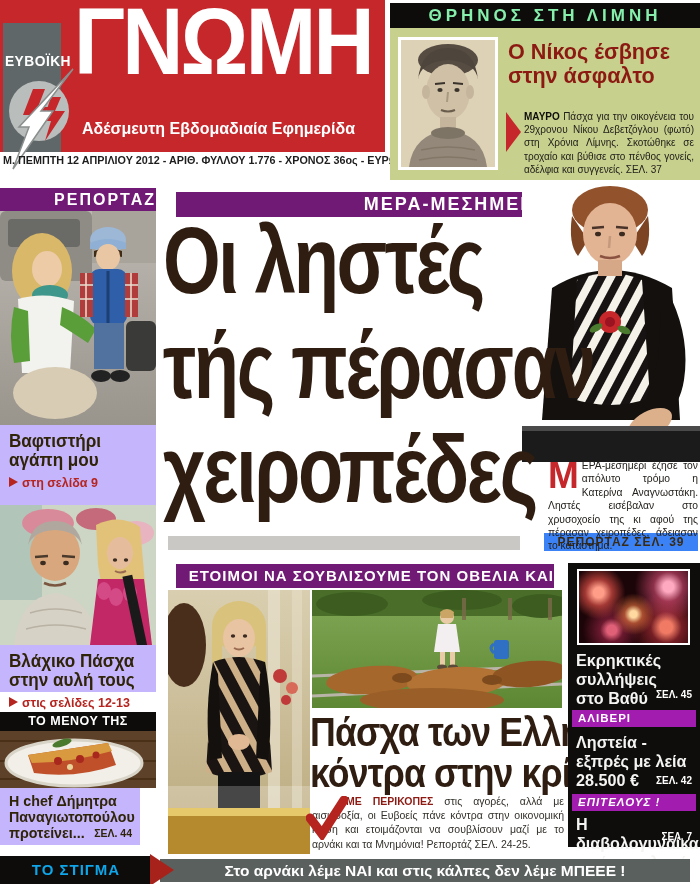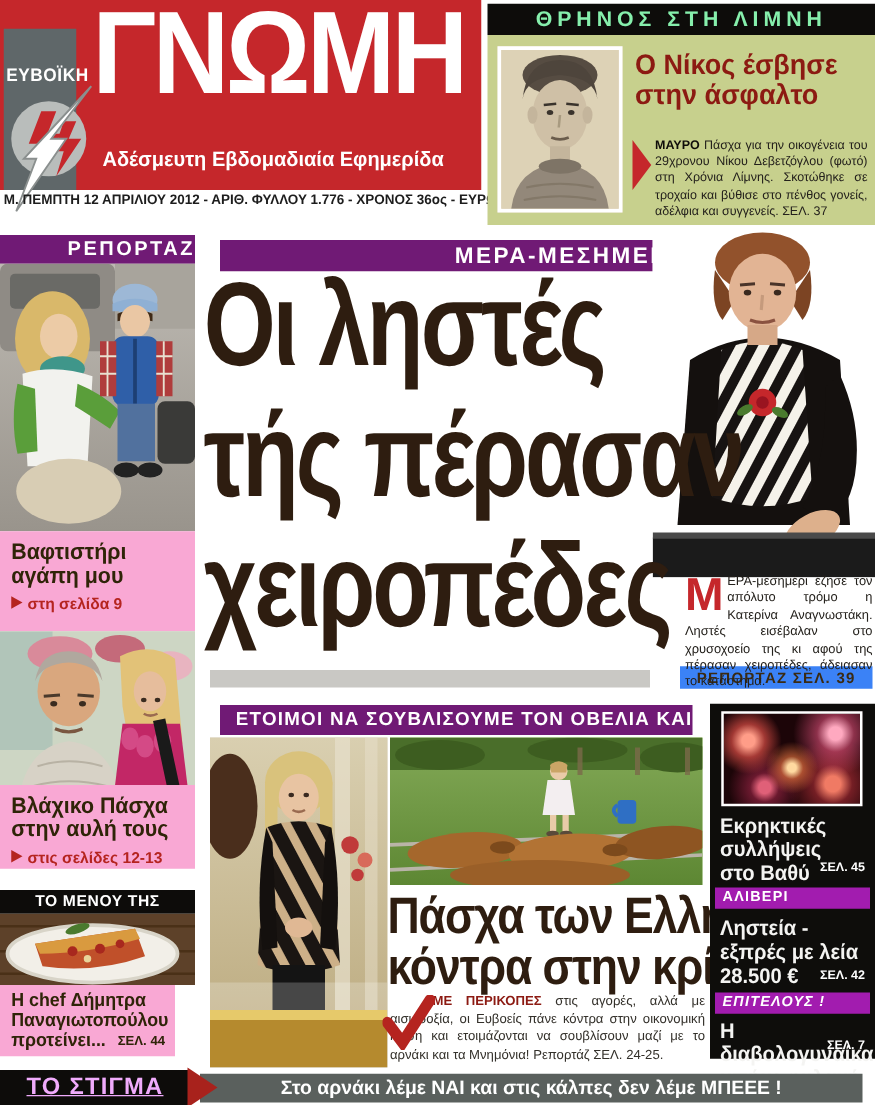--- a/index.html
+++ b/index.html
@@ -33,7 +33,7 @@
   .red-banner{background:#701a75;color:#fff;font-weight:bold;text-align:right;}
   .sb-reportaz{left:0;top:188px;width:156px;height:23px;font-size:16px;letter-spacing:2px;line-height:23px;}
   .sb-photo1{left:0;top:211px;width:156px;height:214px;overflow:hidden;background:#a8a49c;}
-  .olive{background:#f9a8d4;box-sizing:border-box;padding:7px 9px;}
+  .olive{background:#c4b5fd;box-sizing:border-box;padding:7px 9px;}
   .cap1{left:0;top:425px;width:156px;height:80px;}
   .sb-photo2{left:0;top:505px;width:156px;height:140px;overflow:hidden;background:#cdd6c4;}
   .cap2{left:0;top:628px;width:156px;height:67px;}

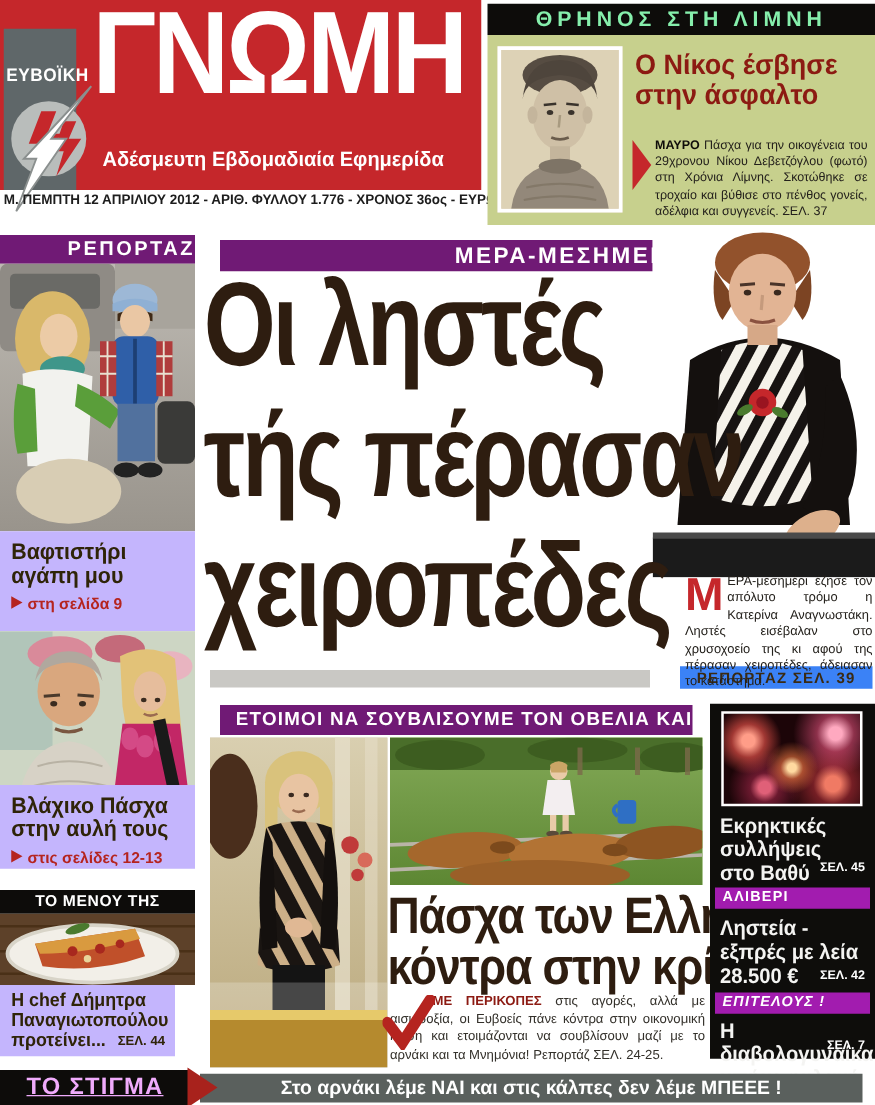--- a/index.html
+++ b/index.html
@@ -36,7 +36,7 @@
   .olive{background:#c4b5fd;box-sizing:border-box;padding:7px 9px;}
   .cap1{left:0;top:425px;width:156px;height:80px;}
   .sb-photo2{left:0;top:505px;width:156px;height:140px;overflow:hidden;background:#cdd6c4;}
-  .cap2{left:0;top:628px;width:156px;height:67px;}
+  .cap2{left:0;top:645px;width:156px;height:47px;}
   .olive .cap-title{color:#2f2408;font-weight:bold;font-size:18px;line-height:1.08;transform:scaleX(.95);transform-origin:0 0;}
   .page-link{margin-top:5px;color:#b5241f;font-weight:bold;font-size:12.5px;}
   .tri{display:inline-block;width:0;height:0;border-left:9px solid #b5241f;border-top:5px solid transparent;

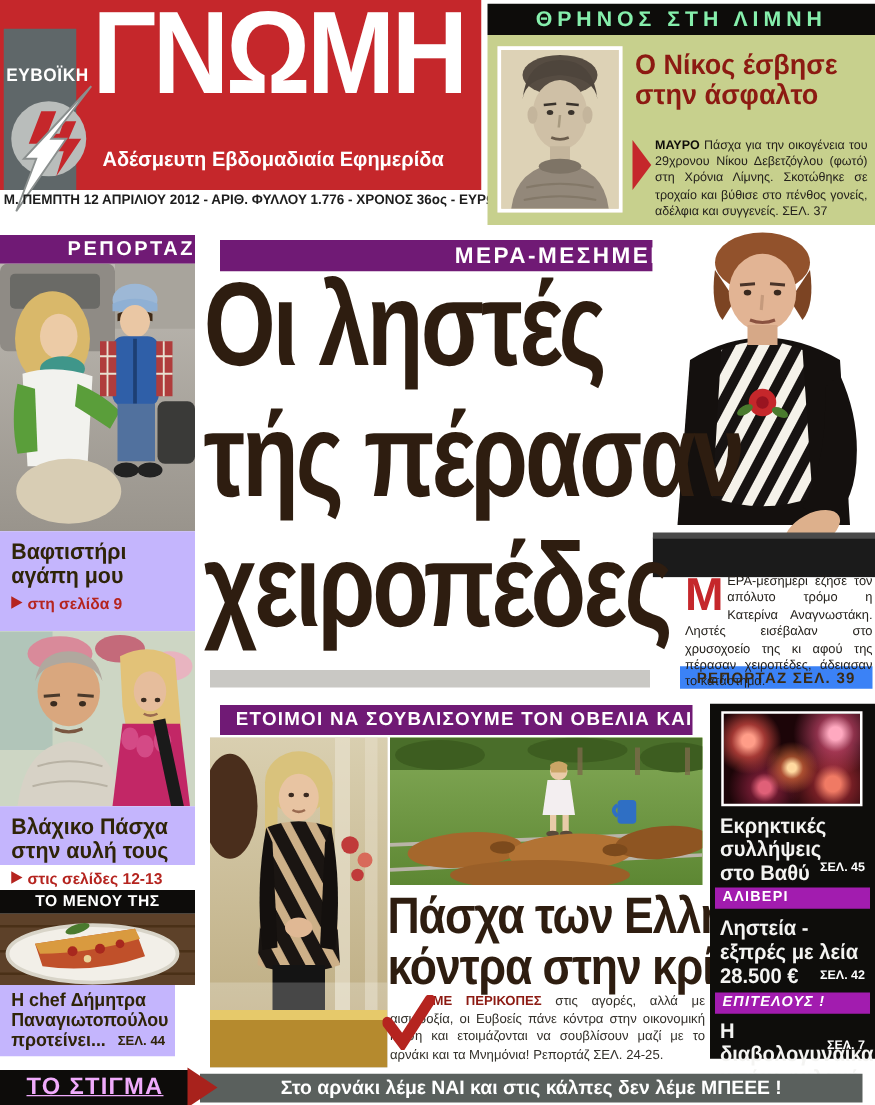--- a/index.html
+++ b/index.html
@@ -86,8 +86,8 @@
     font-size:11.5px;letter-spacing:1px;line-height:17px;padding-left:6px;box-sizing:border-box;text-align:left;}
 
   
-  .stigma-box{left:0;top:856px;width:152px;height:28px;background:#0d0c0a;color:#f0abfc;font-weight:bold;
-    font-size:19px;text-align:center;line-height:28px;letter-spacing:1px;text-decoration:underline;}
+  .stigma-box{left:0;top:856px;width:152px;height:28px;background:#0d0c0a;color:#0ea5e9;font-weight:bold;
+    font-size:15px;text-align:center;line-height:28px;letter-spacing:1px;}
   .stigma-arrow{left:150px;top:854px;width:0;height:0;border-left:24px solid #a8221c;
     border-top:16px solid transparent;border-bottom:16px solid transparent;z-index:2;}
   .stigma-bar{left:160px;top:859px;width:530px;height:23px;background:#5a605d;color:#fff;font-weight:bold;

